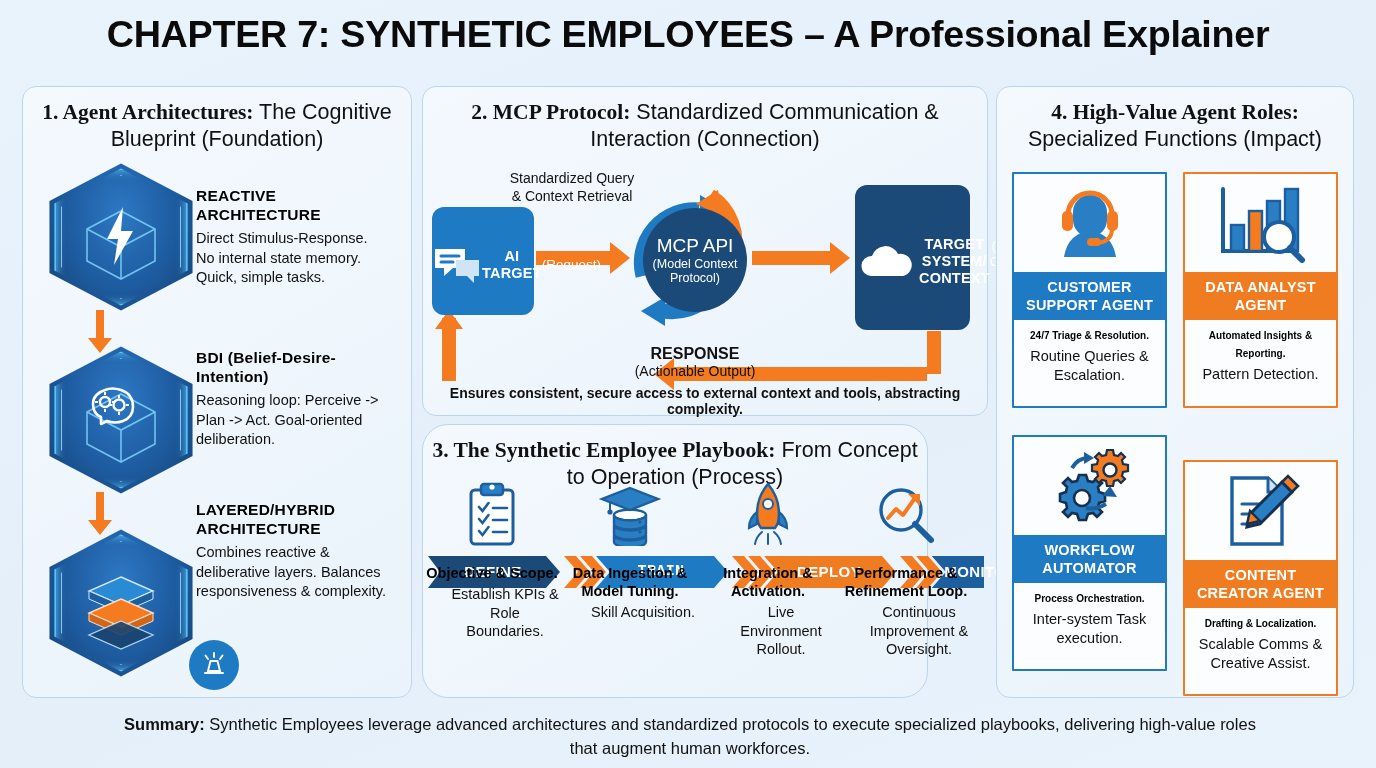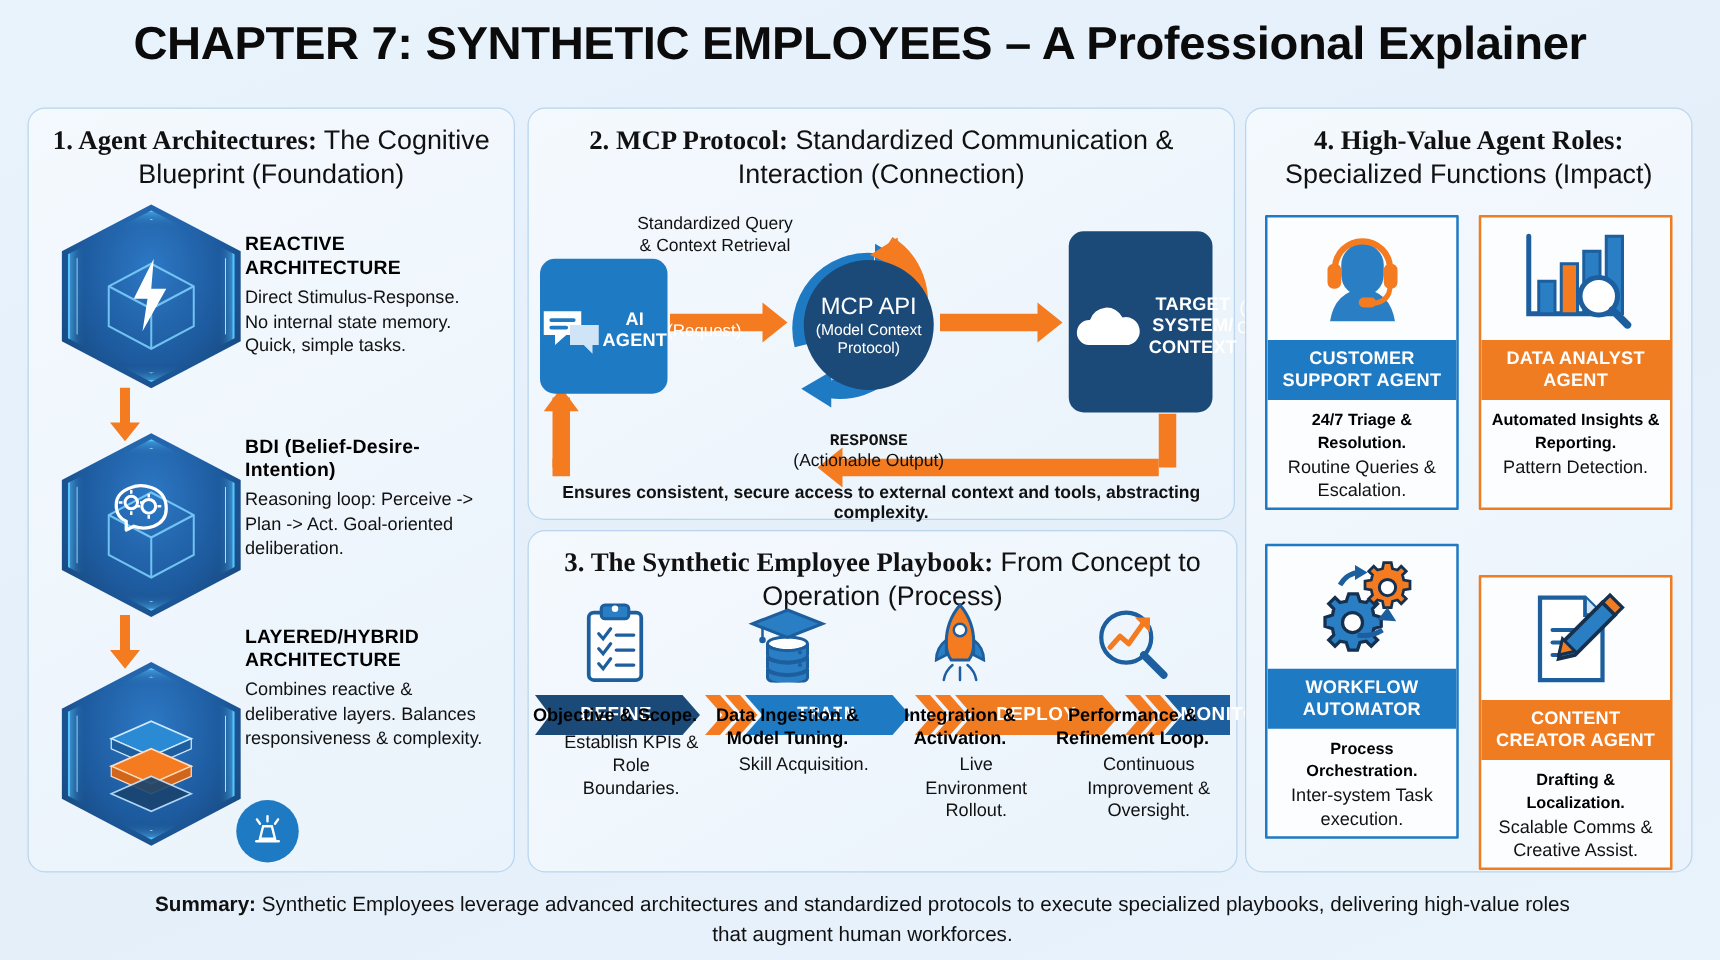--- a/index.html
+++ b/index.html
@@ -303,7 +303,7 @@
         <path d="M24 15 h23 v16 h-5 v7 l-7 -7 h-11 Z" fill="#cfe4f7"></path>
       </svg>
     </div>
-    <div class="node-title">AI AGENT</div>
+    <div class="node-title">AI TARGET</div>
     <div class="node-sub">(Request)</div>
   </div>
 

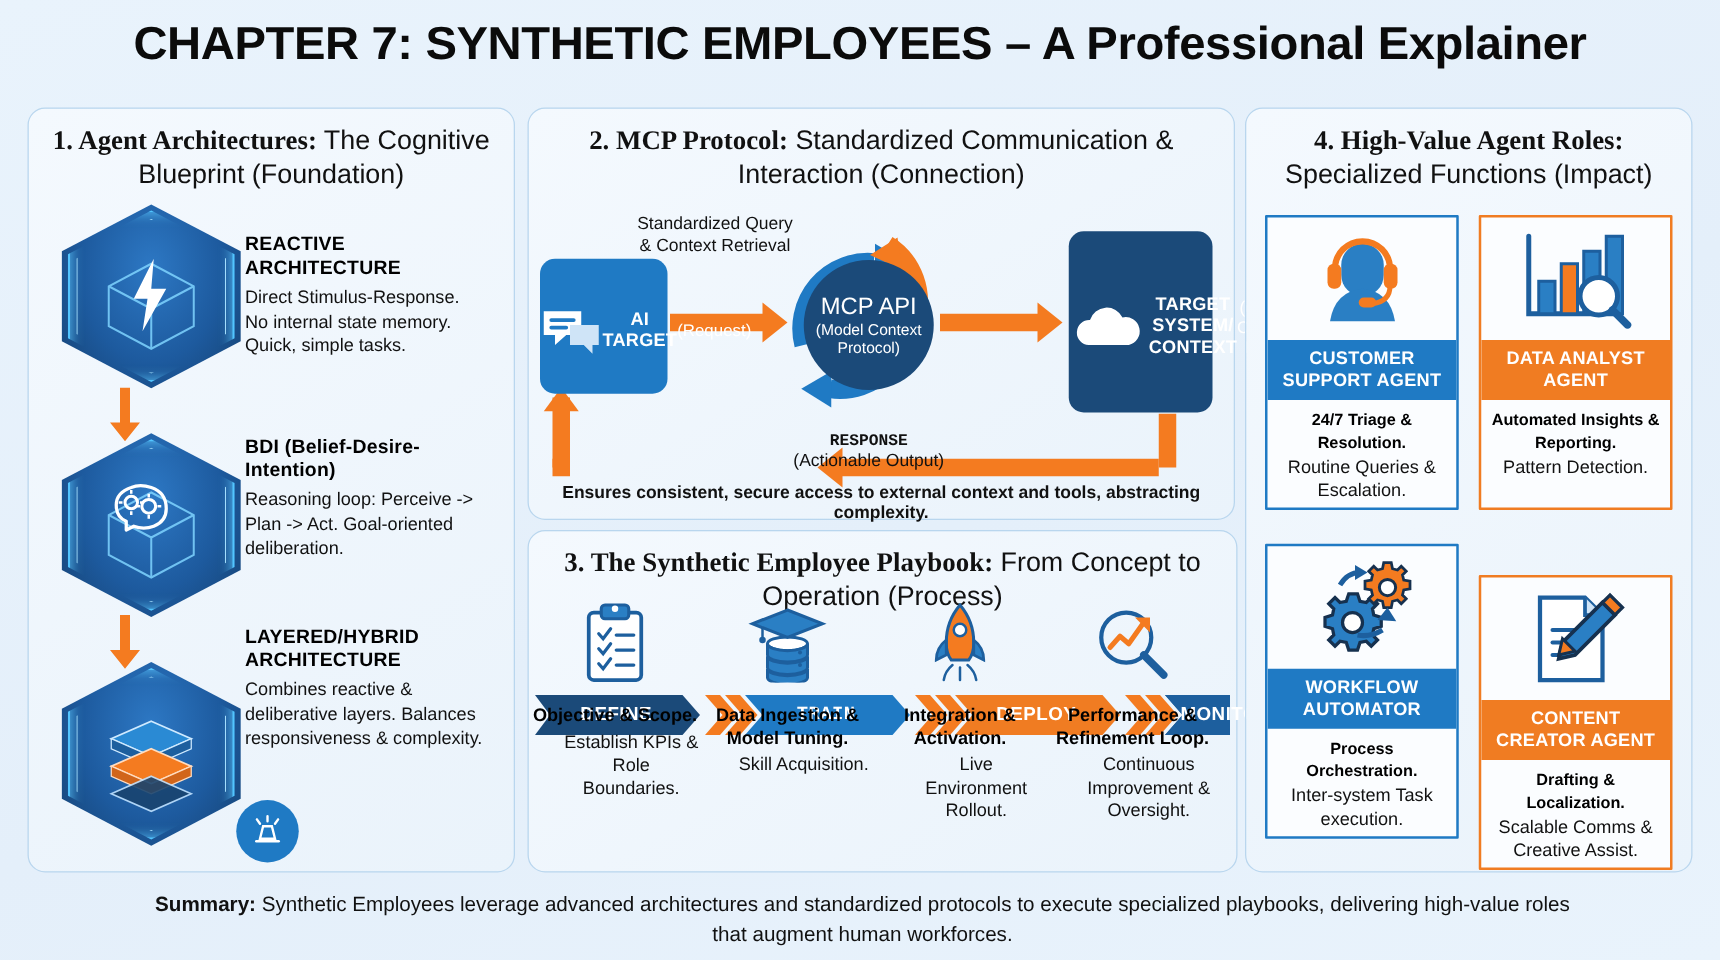--- a/index.html
+++ b/index.html
@@ -150,7 +150,7 @@
   .role-band.blue { background: #1f7ac4; }
   .role-band.orange { background: #f07c22; }
   .role-body { flex: 1; text-align: center; padding: 7px 6px 0 6px; }
-  .role-b1 { font-size: 13px; font-weight: bold; color: #000; line-height: 18px; }
+  .role-b1 { font-size: 10px; font-weight: bold; color: #000; line-height: 18px; }
   .role-b2 { font-size: 14.5px; color: #111; line-height: 18.5px; margin-top: 2px; }
 
   

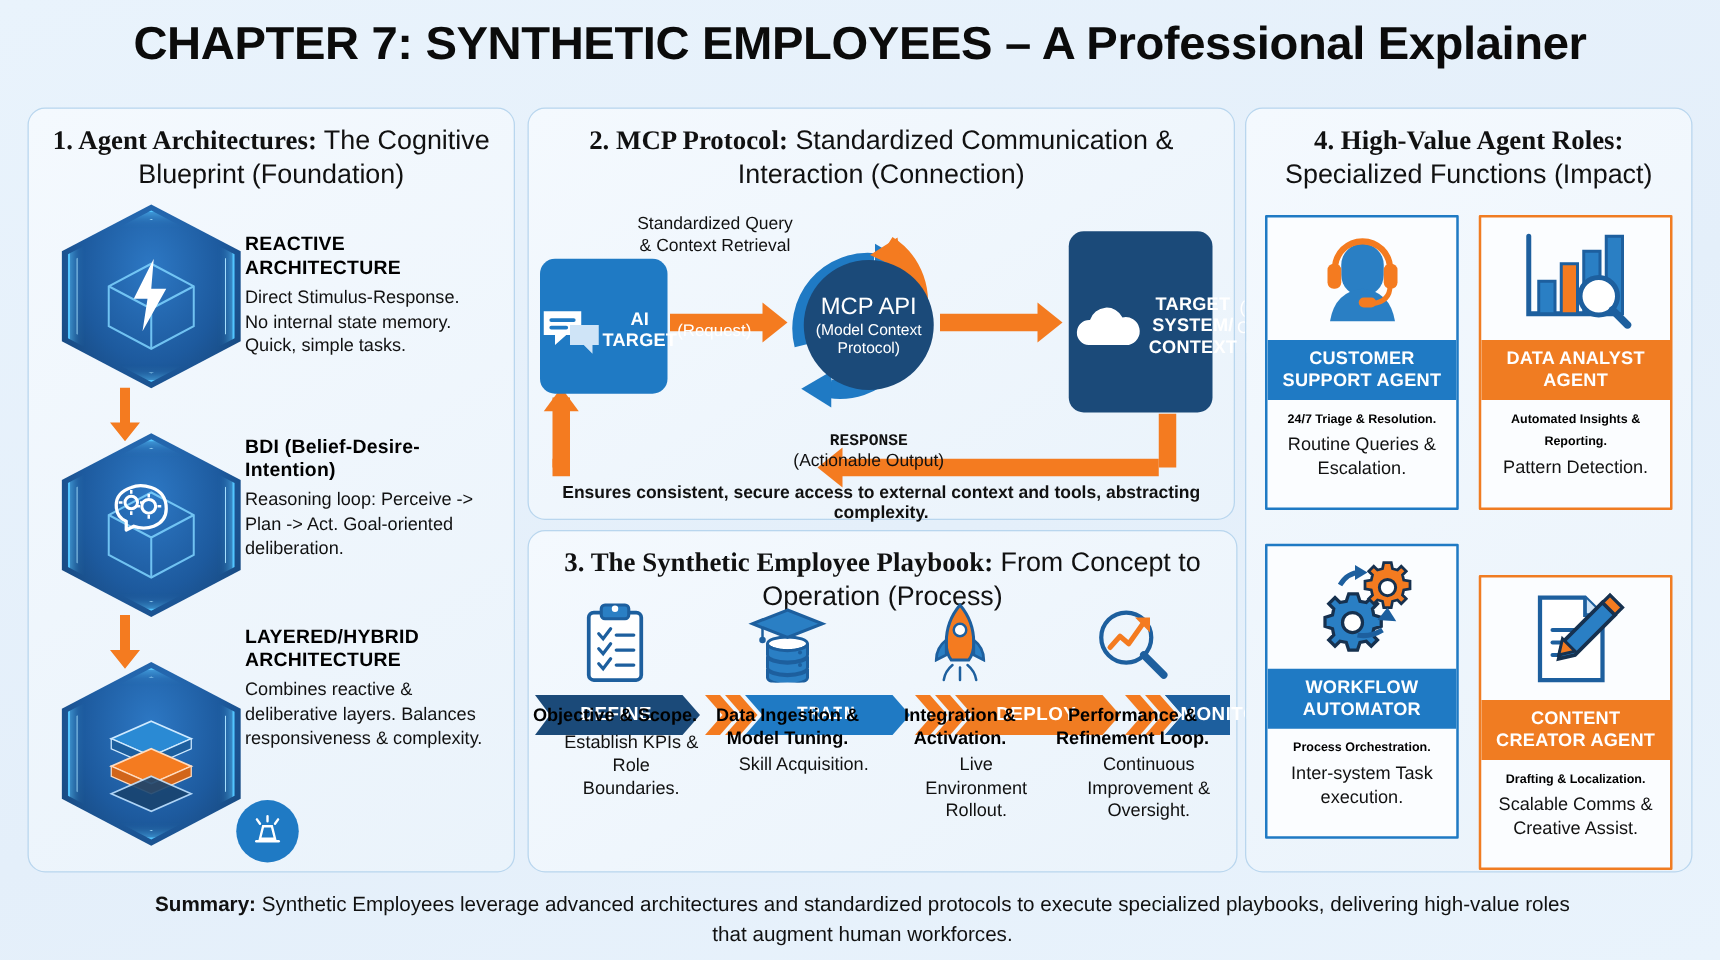--- a/index.html
+++ b/index.html
@@ -113,7 +113,7 @@
   .lbl { position: absolute; text-align: center; color: #111; }
   #lbl-query { left: 506px; top: 170px; width: 132px; font-size: 14px; line-height: 17.5px; }
   #lbl-response { left: 600px; top: 345px; width: 190px; }
-  #lbl-response .r1 { font-size: 13px; font-weight: bold; font-family: Liberation Mono, monospace; }
+  #lbl-response .r1 { font-size: 16px; font-weight: bold; }
   #lbl-response .r2 { font-size: 14px; }
   #mcp-foot {
     position: absolute; left: 424px; top: 385px; width: 562px;

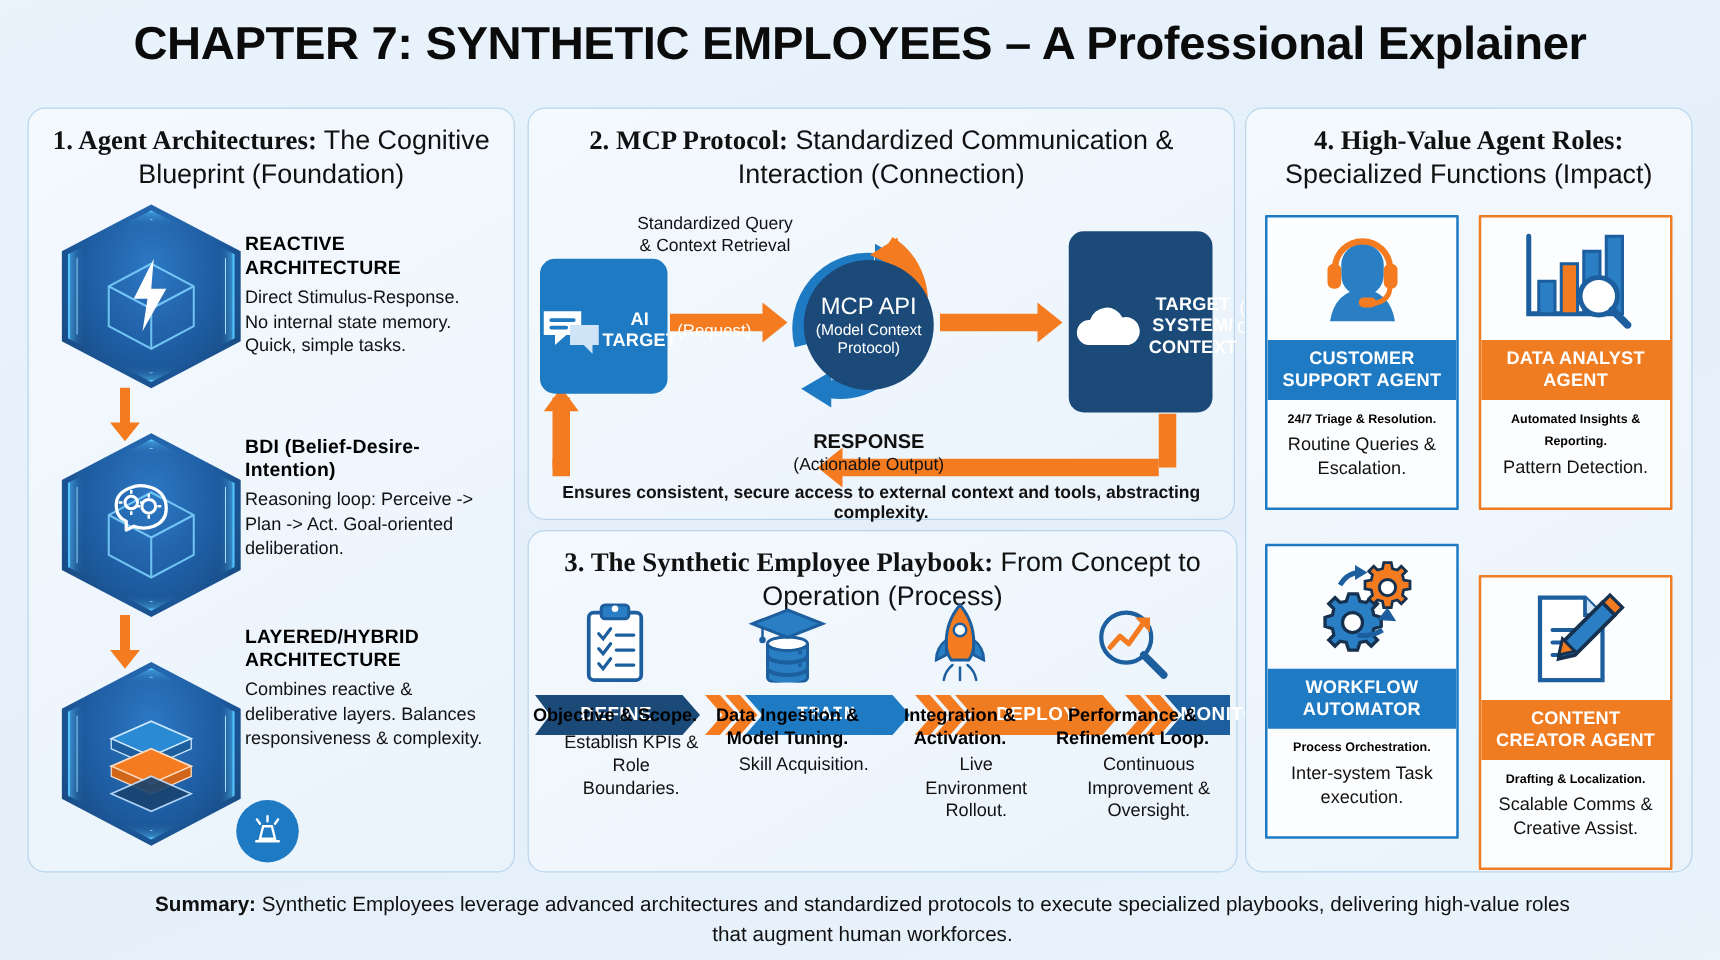--- a/index.html
+++ b/index.html
@@ -35,7 +35,7 @@
   }
   #panel-arch  { left: 22px;  top: 86px;  width: 390px; height: 612px; }
   #panel-mcp   { left: 422px; top: 86px;  width: 566px; height: 330px; }
-  #panel-play  { left: 422px; top: 424px; width: 568px; height: 274px; }
+  #panel-play  { left: 422px; top: 424px; width: 506px; height: 274px; border-radius: 26px; }
   #panel-roles { left: 996px; top: 86px;  width: 358px; height: 612px; }
 
   .panel-title {

